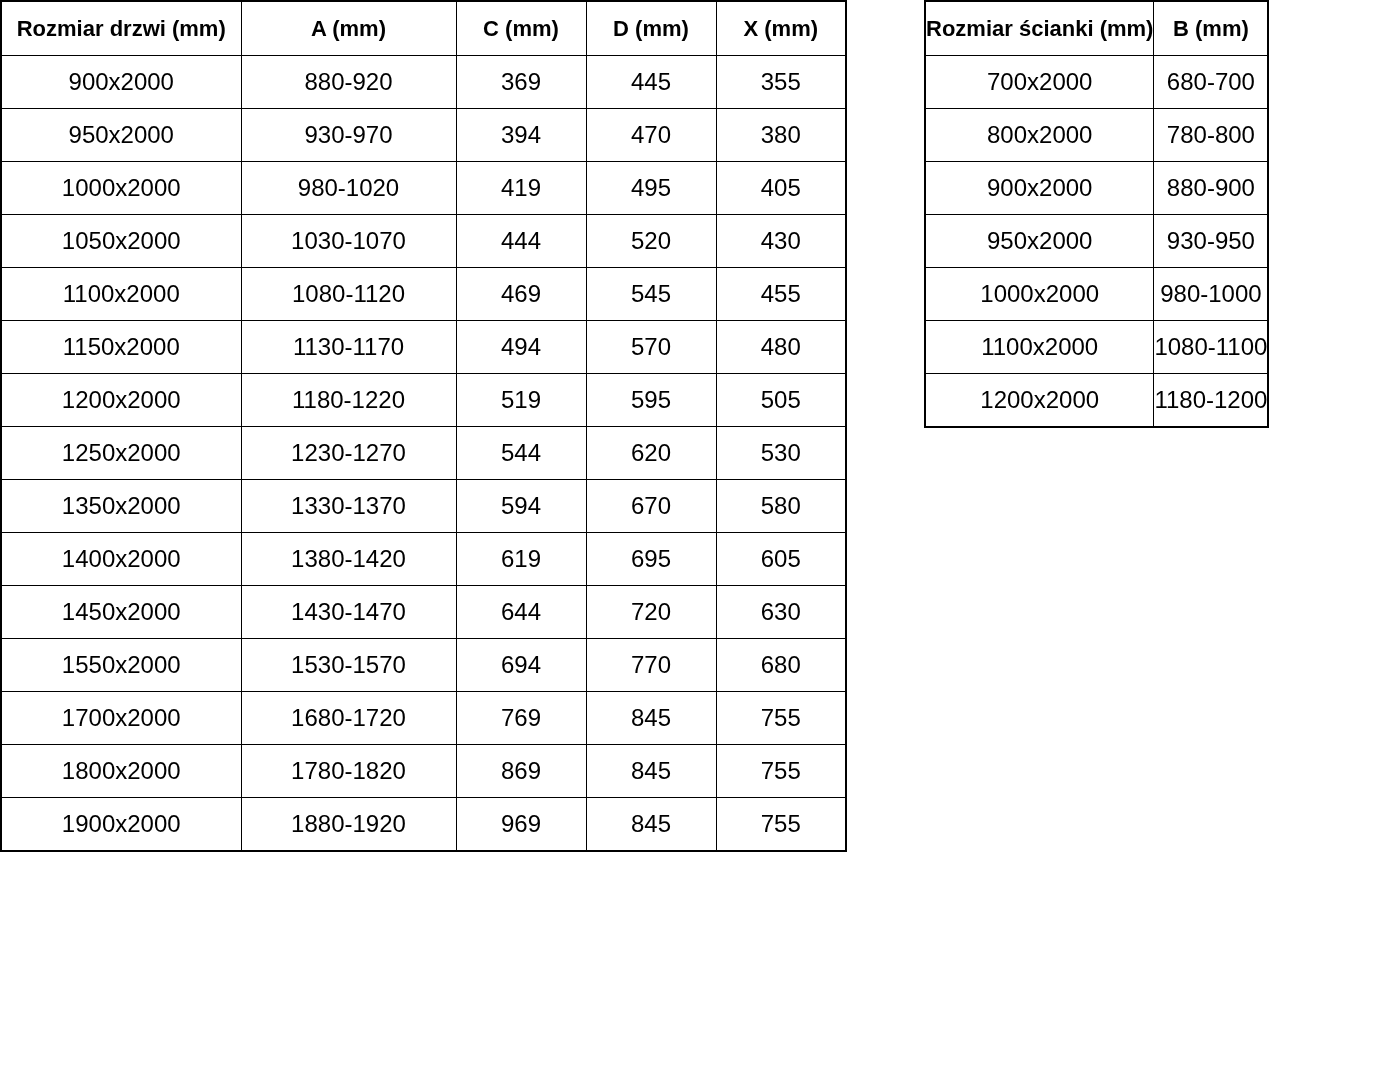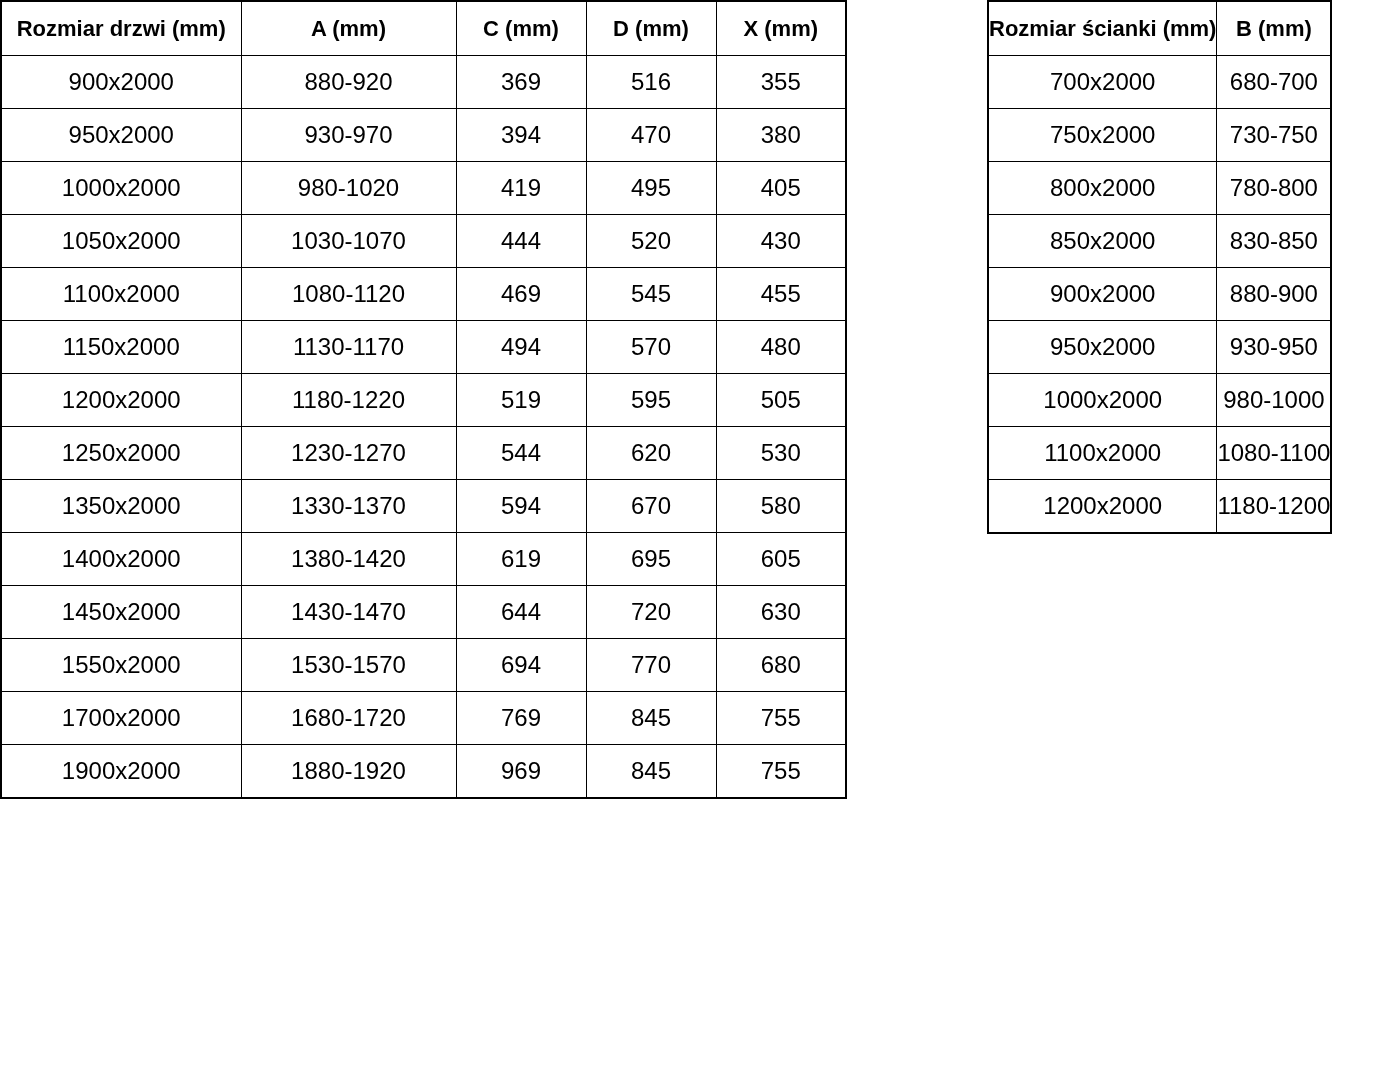--- a/index.html
+++ b/index.html
@@ -52,7 +52,7 @@
   #door-table col.c3 { width: 130px; }
   #door-table col.c4 { width: 130px; }
   #door-table col.c5 { width: 130px; }
-  #panel-table { left: 987px; padding-left: 40px; }
+  #panel-table { left: 924px; padding-left: 40px; }
   #panel-table col.c1 { width: 235px; }
   #panel-table col.c2 { width: 218px; }
 </style>

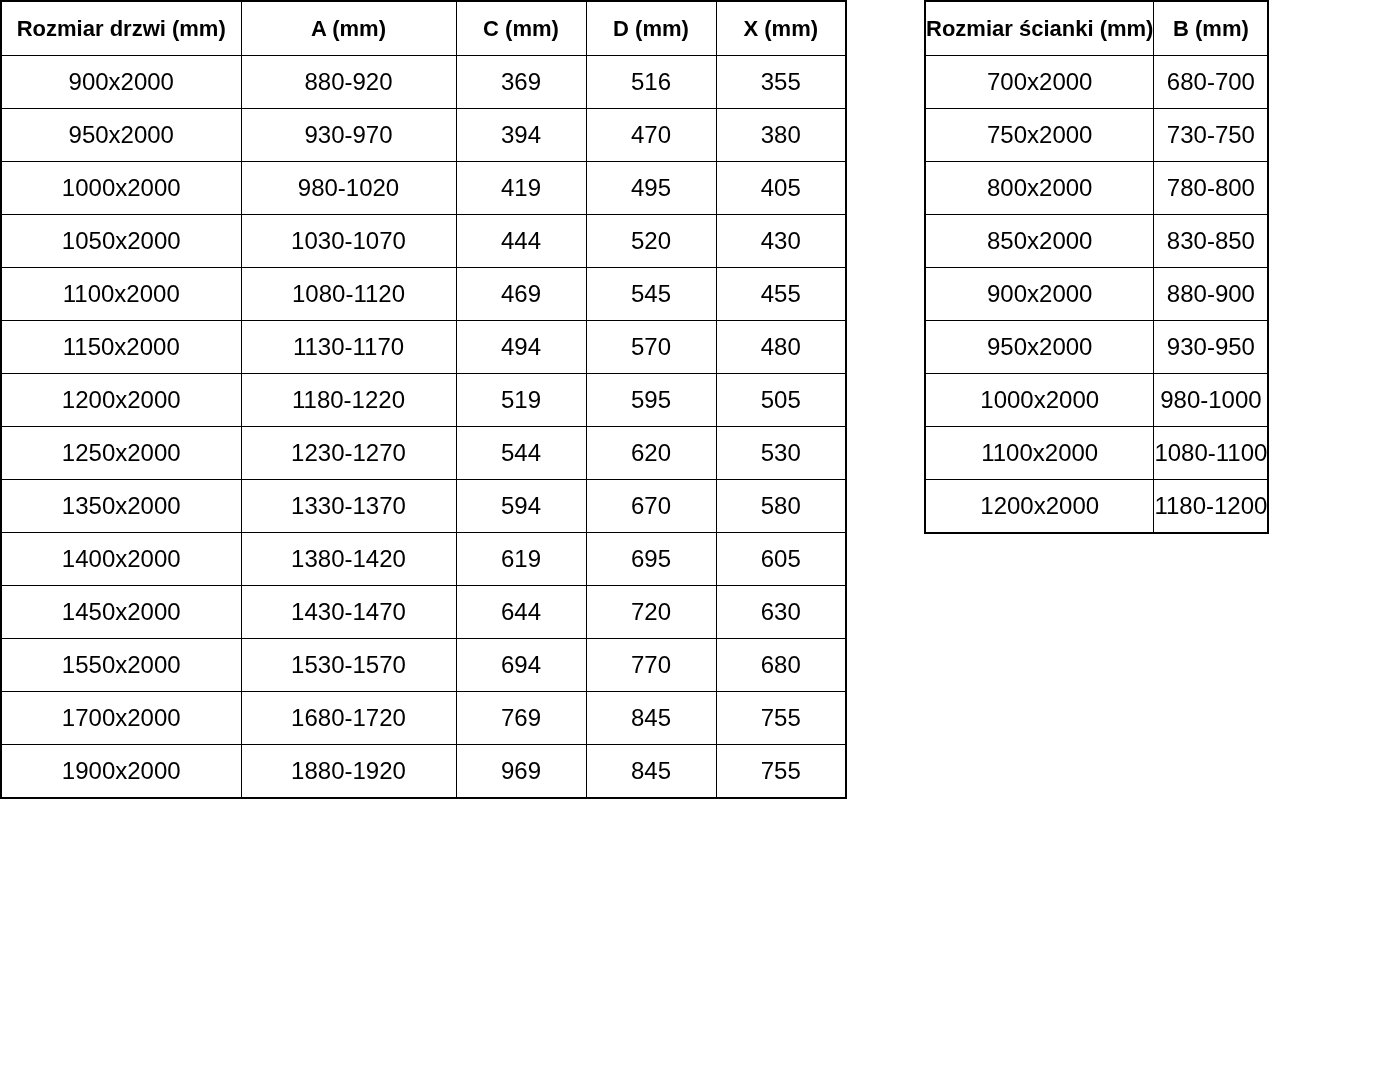--- a/index.html
+++ b/index.html
@@ -83,7 +83,7 @@
           <td>900x2000</td>
           <td>880-920</td>
           <td>369</td>
-          <td>516</td>
+          <td>445</td>
           <td>355</td>
         </tr>
         <tr>

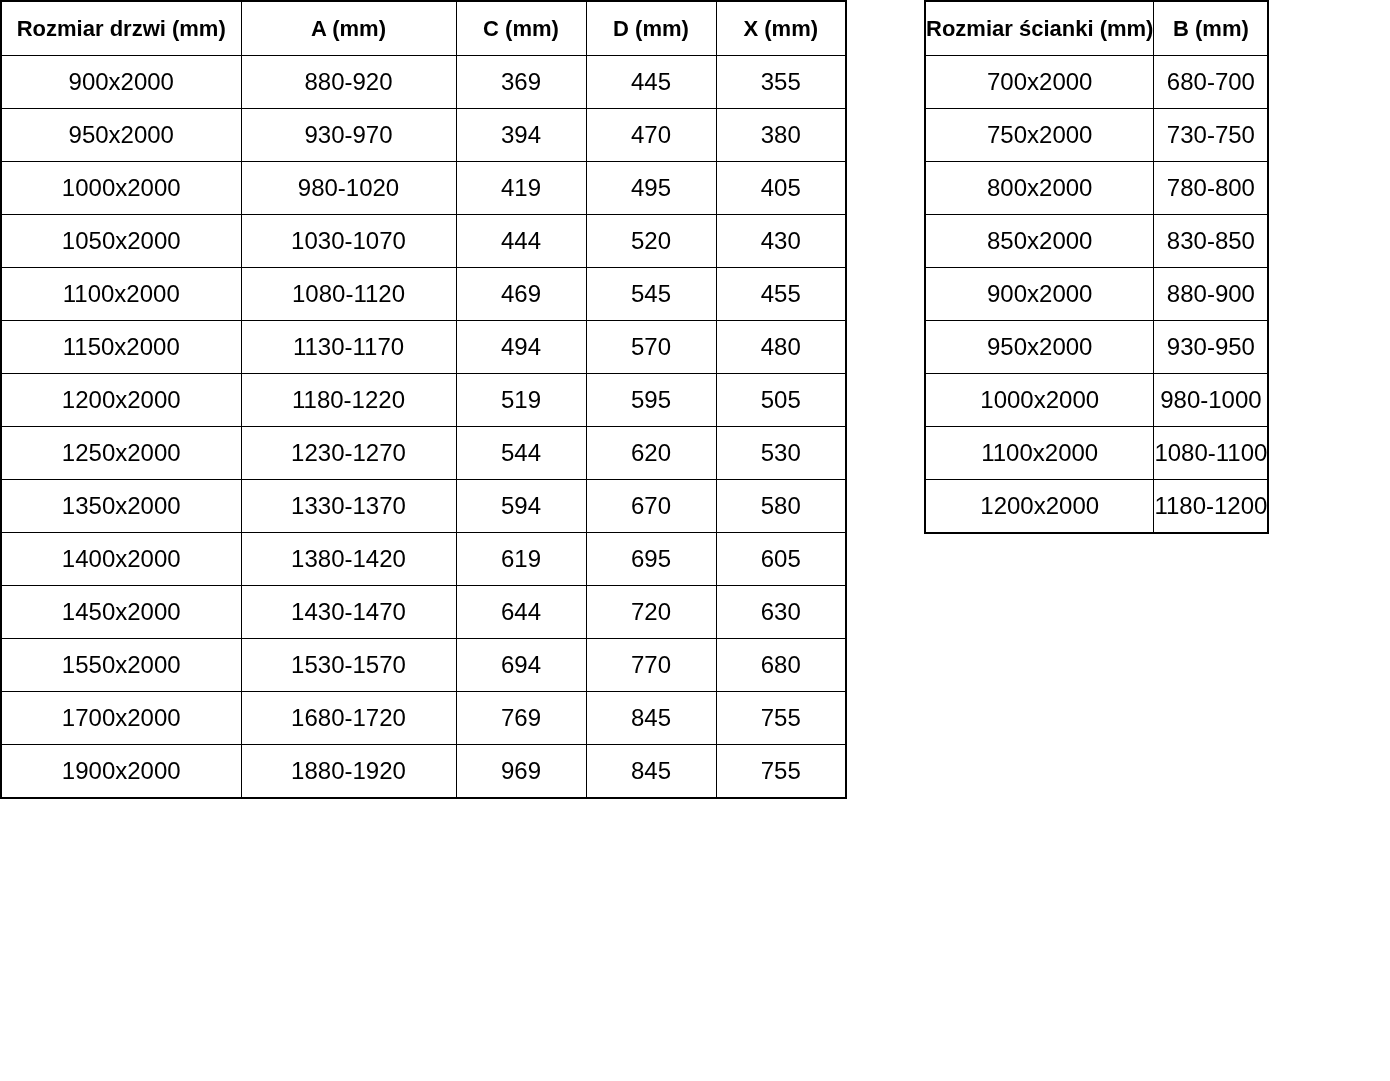--- a/index.html
+++ b/index.html
@@ -197,10 +197,6 @@
           <td>680-700</td>
         </tr>
         <tr>
-          <td>750x2000</td>
-          <td>730-750</td>
-        </tr>
-        <tr>
           <td>800x2000</td>
           <td>780-800</td>
         </tr>

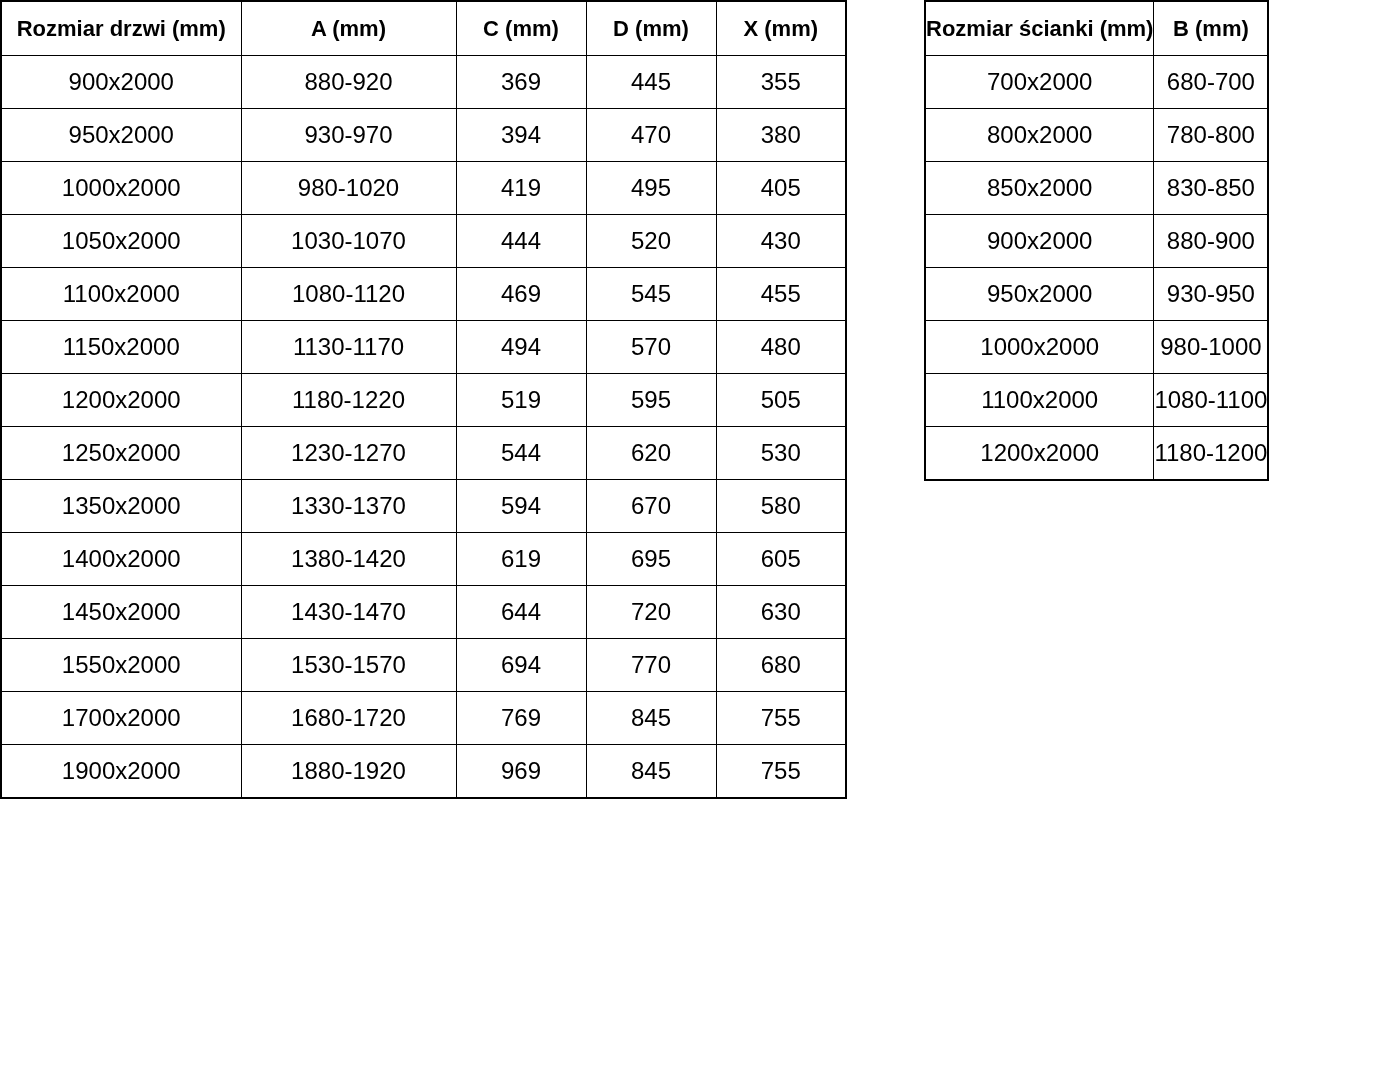--- a/index.html
+++ b/index.html
@@ -201,10 +201,6 @@
           <td>780-800</td>
         </tr>
         <tr>
-          <td>850x2000</td>
-          <td>830-850</td>
-        </tr>
-        <tr>
           <td>900x2000</td>
           <td>880-900</td>
         </tr>

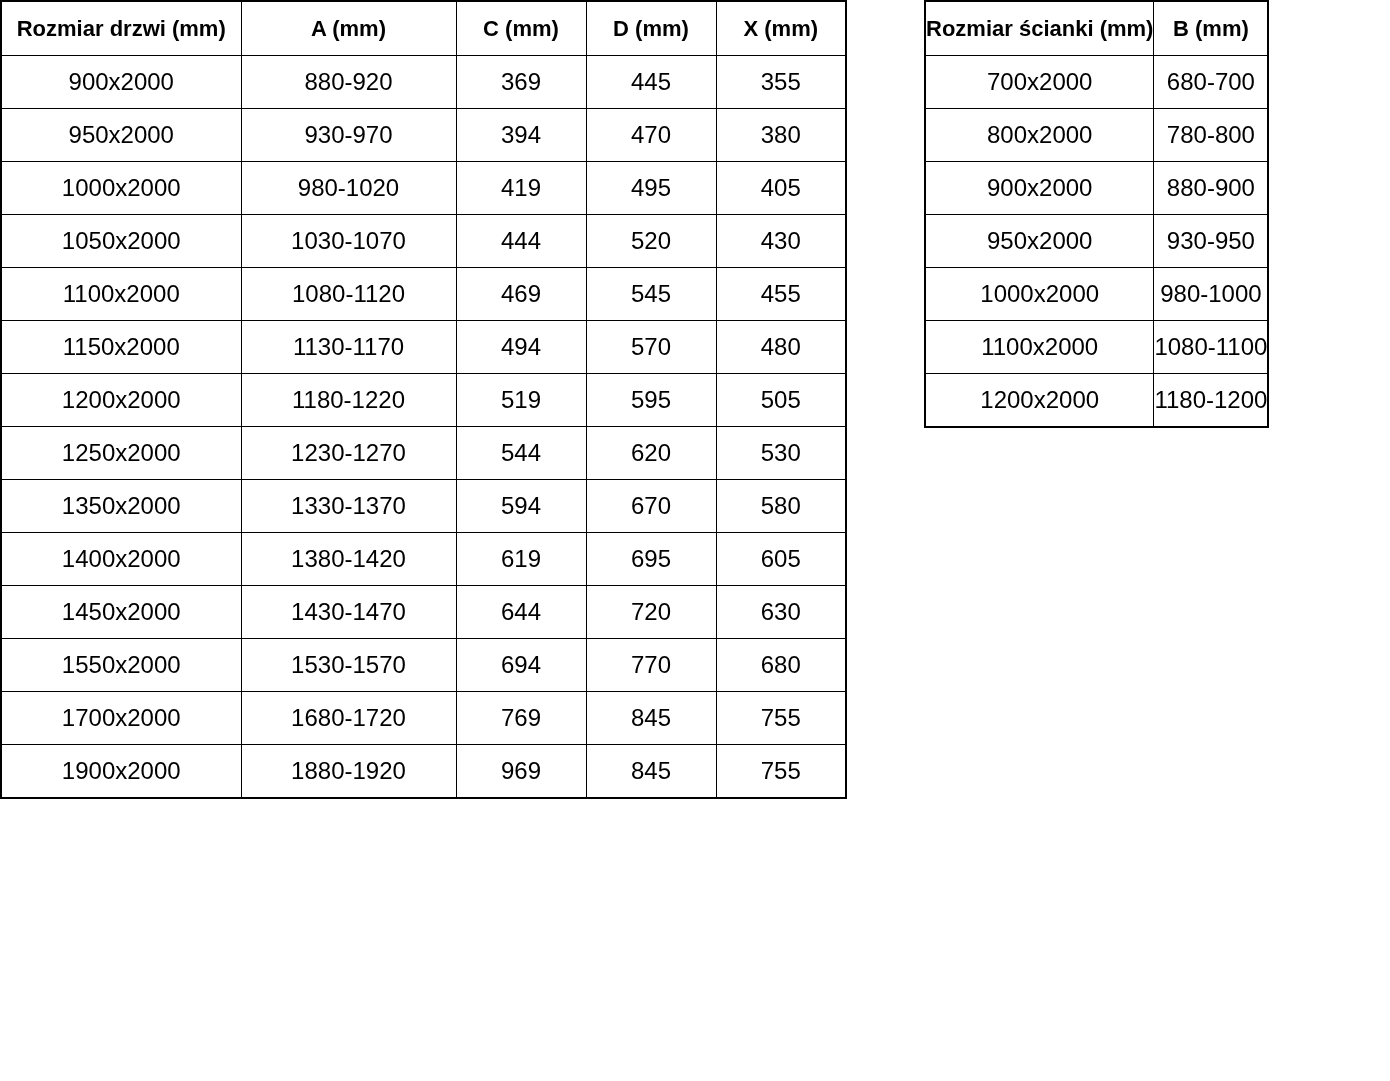--- a/index.html
+++ b/index.html
@@ -171,6 +171,13 @@
           <td>755</td>
         </tr>
         <tr>
+          <td>1800x2000</td>
+          <td>1780-1820</td>
+          <td>869</td>
+          <td>845</td>
+          <td>755</td>
+        </tr>
+        <tr>
           <td>1900x2000</td>
           <td>1880-1920</td>
           <td>969</td>

